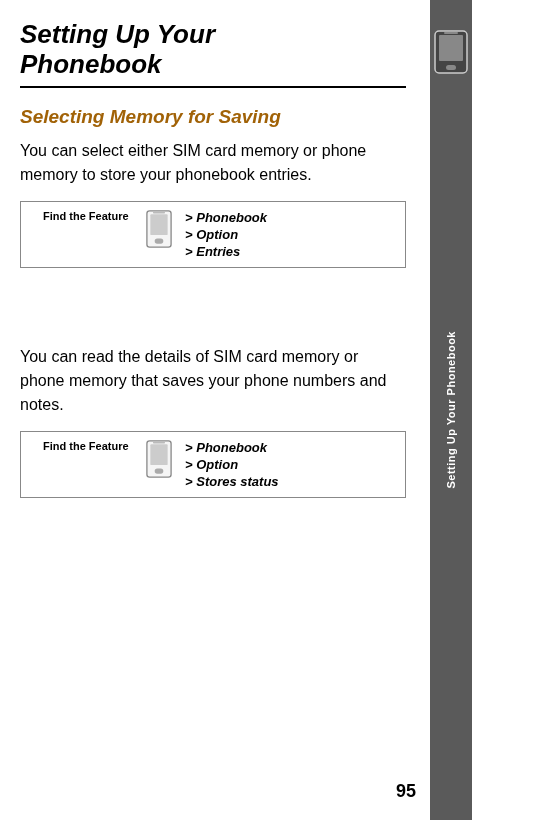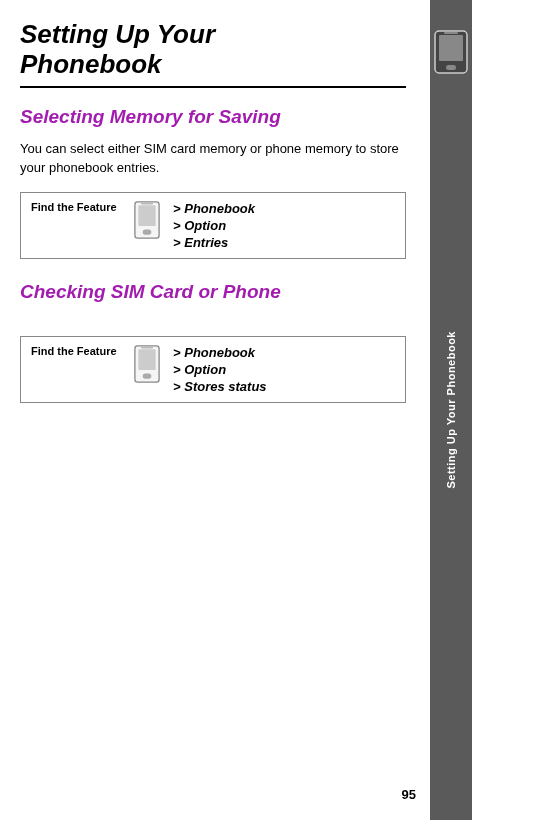--- a/index.html
+++ b/index.html
@@ -73,7 +73,7 @@
       font-size: 19px;
       font-weight: bold;
       font-style: italic;
-      color: #a21caf;
+      color: #a16207;
       line-height: 1.2;
       margin-bottom: 10px;
     }

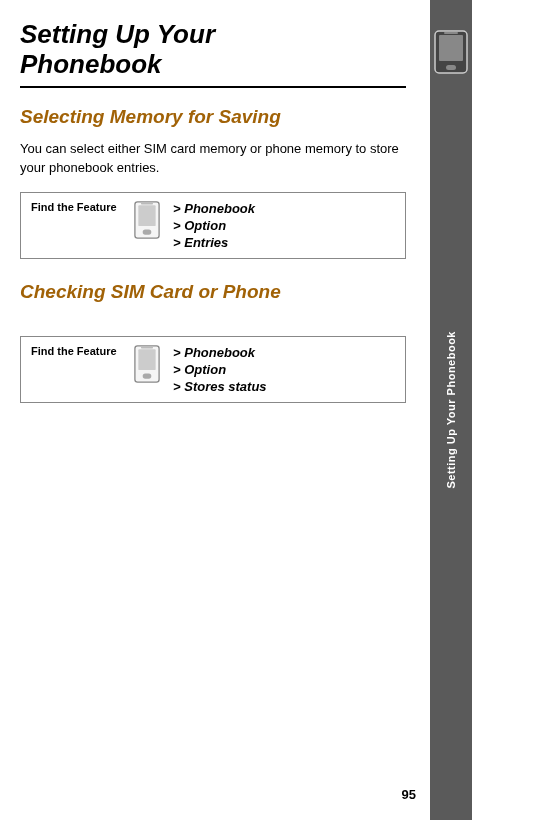--- a/index.html
+++ b/index.html
@@ -80,7 +80,7 @@
 
     
     .body-text {
-      font-size: 13px;
+      font-size: 16px;
       color: #000;
       line-height: 1.5;
       margin-bottom: 14px;

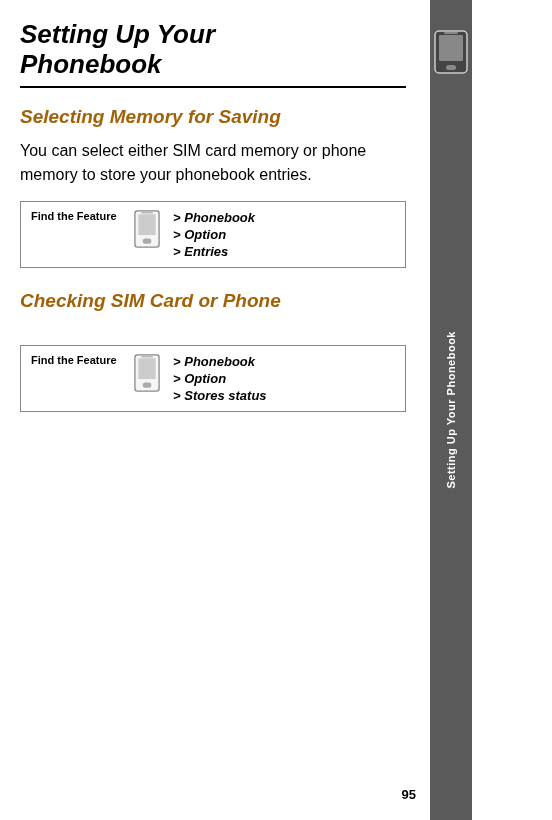--- a/index.html
+++ b/index.html
@@ -89,7 +89,7 @@
     
     .find-feature-box {
       border: 1.5px solid #888;
-      padding: 8px 10px;
+      padding: 8px 22px;
       margin-bottom: 22px;
       display: flex;
       flex-direction: row;

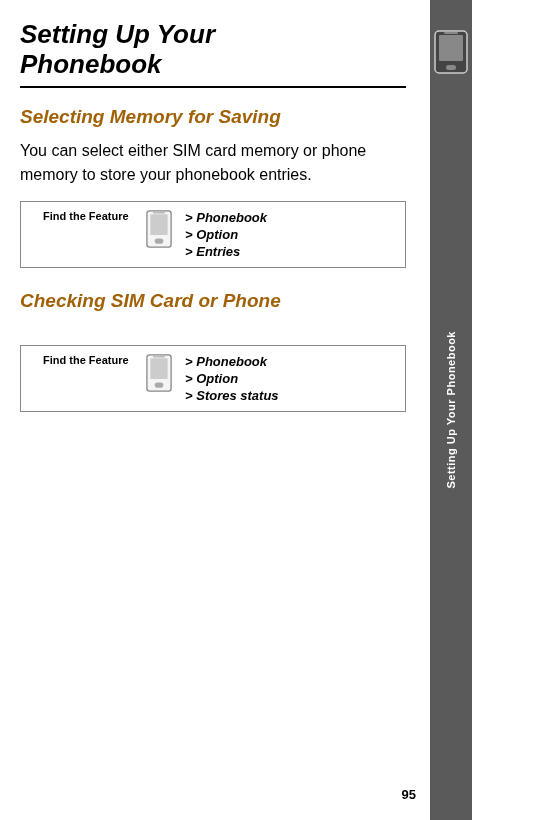--- a/index.html
+++ b/index.html
@@ -179,7 +179,7 @@
     </div>
 
     <div class="section-heading">
-      <span>Checking SIM Card or Phone</span><br>
+      <br>
       <br>
     </div>
 

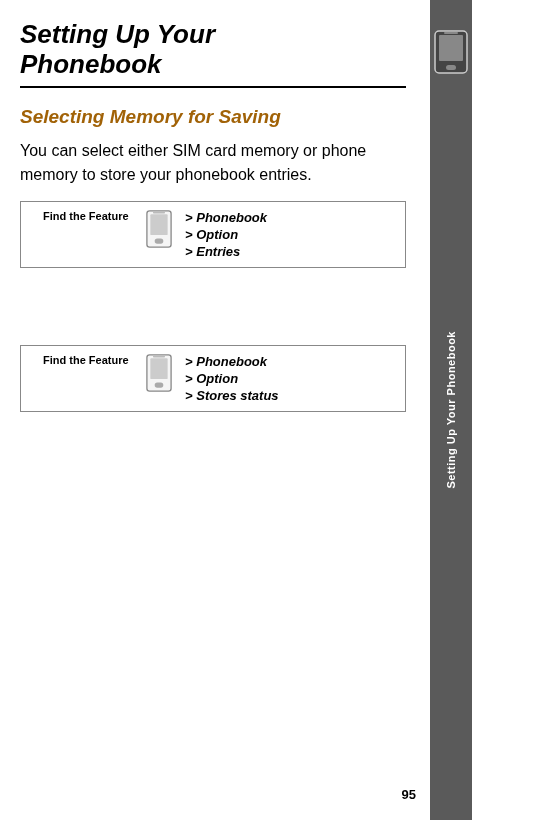--- a/index.html
+++ b/index.html
@@ -183,6 +183,7 @@
       <br>
     </div>
 
+    <div class="body-text">You can read the details of SIM card memory or phone memory that saves your phone numbers and notes.</div>
 
     <div class="find-feature-box">
       <div style="display:flex; flex-direction:column; align-items:flex-start; gap:0;">

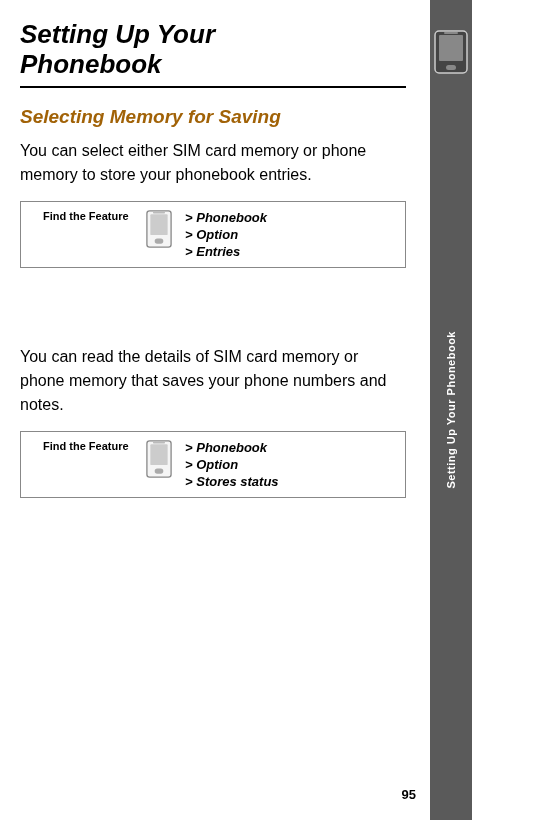--- a/index.html
+++ b/index.html
@@ -129,7 +129,7 @@
       position: absolute;
       bottom: 18px;
       right: 56px;
-      font-size: 13px;
+      font-size: 18px;
       font-weight: bold;
       color: #000;
     }

